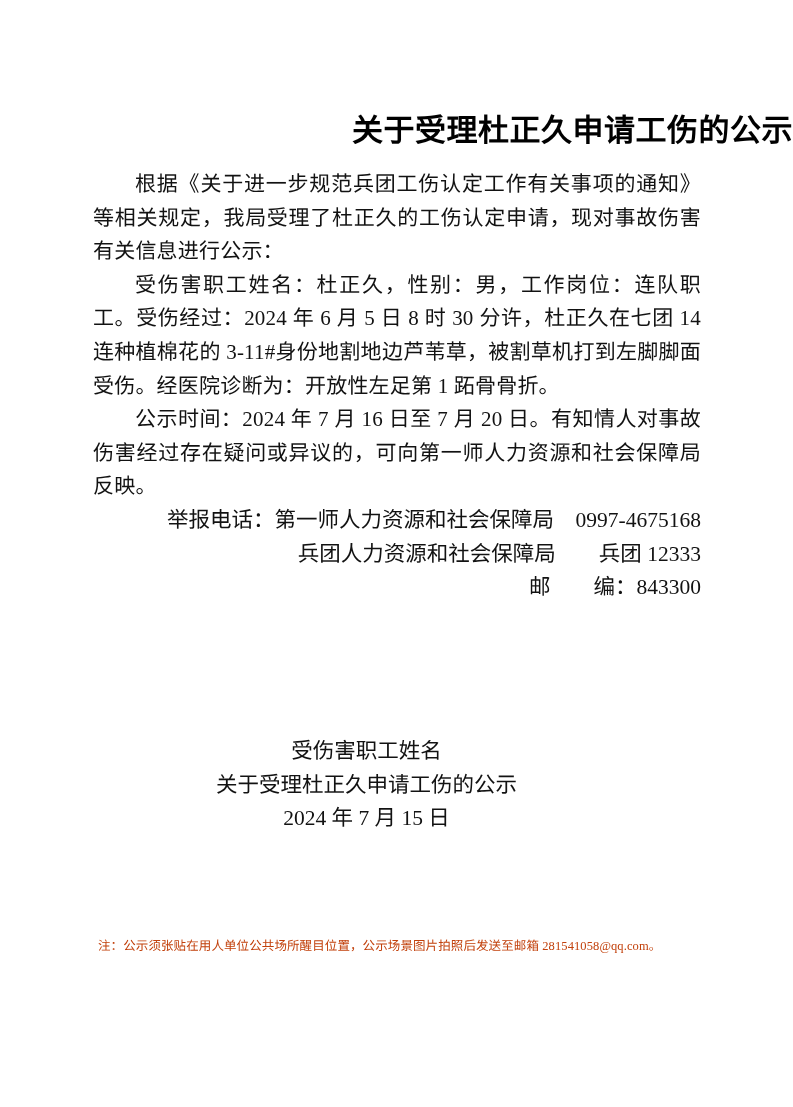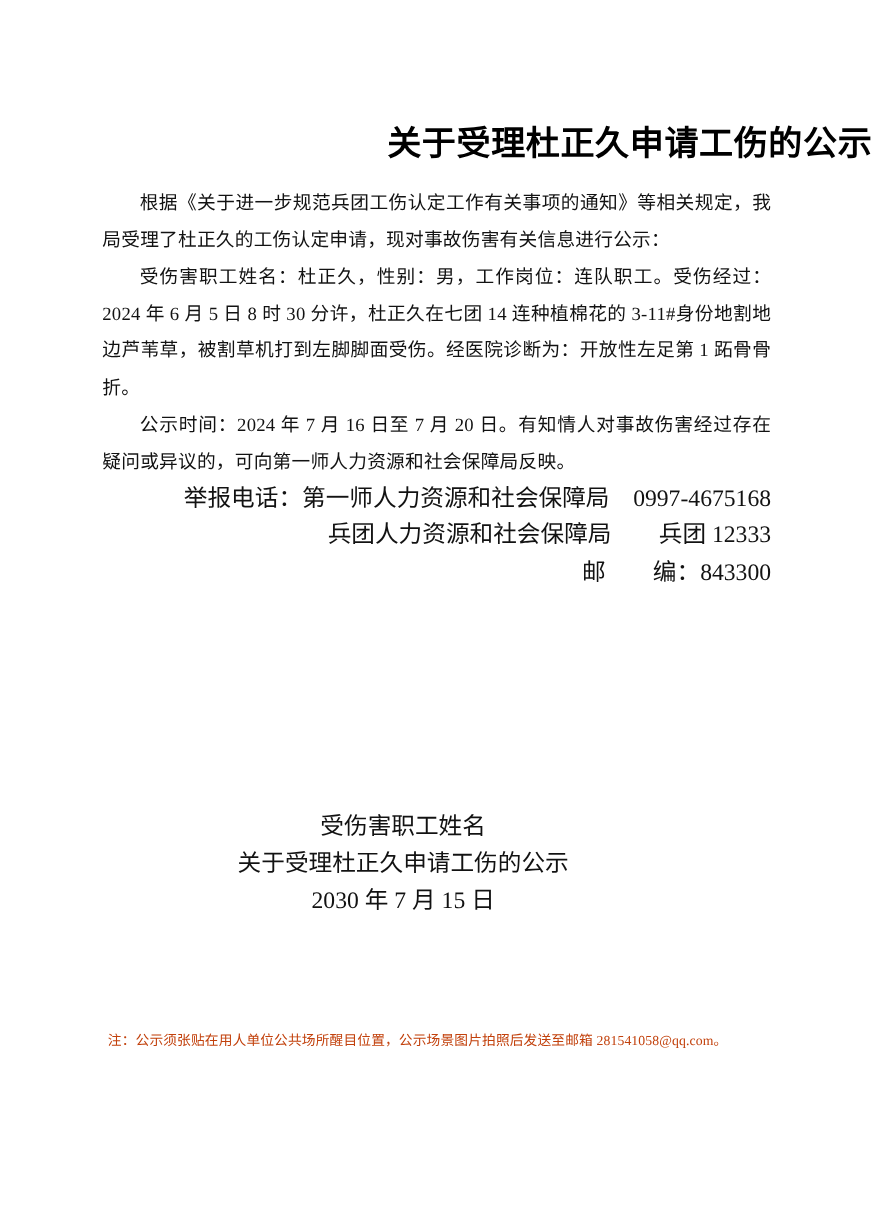--- a/index.html
+++ b/index.html
@@ -44,7 +44,7 @@
     width: 608px;
   }
   .para {
-    font-size: 17px;
+    font-size: 21px;
     line-height: 33.6px;
     text-align: justify;
     text-justify: inter-ideograph;

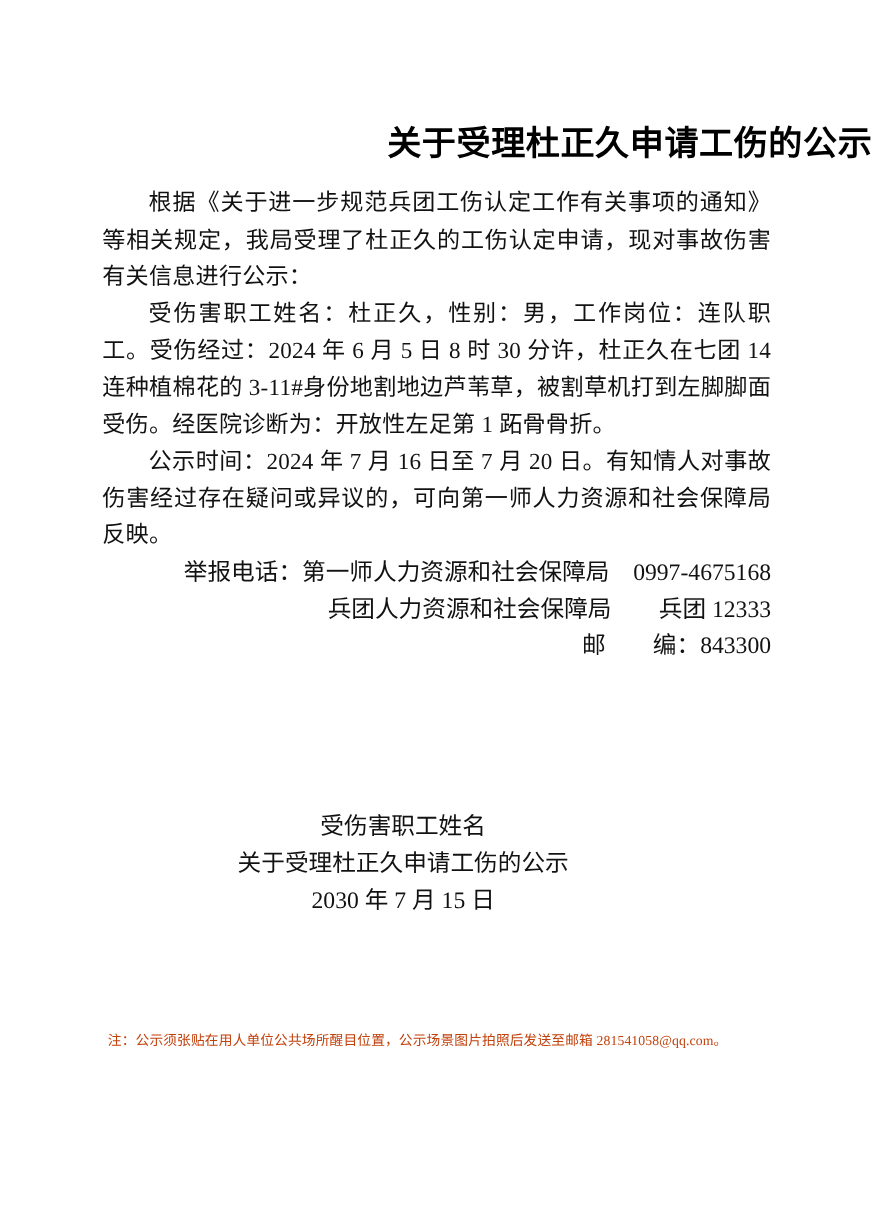--- a/index.html
+++ b/index.html
@@ -122,7 +122,7 @@
   <div class="sign-block">
     <p class="sign-line">受伤害职工姓名</p>
     <p class="sign-line">关于受理杜正久申请工伤的公示</p>
-    <p class="sign-line">2030 年 7 月 15 日</p>
+    <p class="sign-line">2024 年 7 月 15 日</p>
   </div>
 
   <div class="footnote">注：公示须张贴在用人单位公共场所醒目位置，公示场景图片拍照后发送至邮箱 281541058@qq.com。</div>

